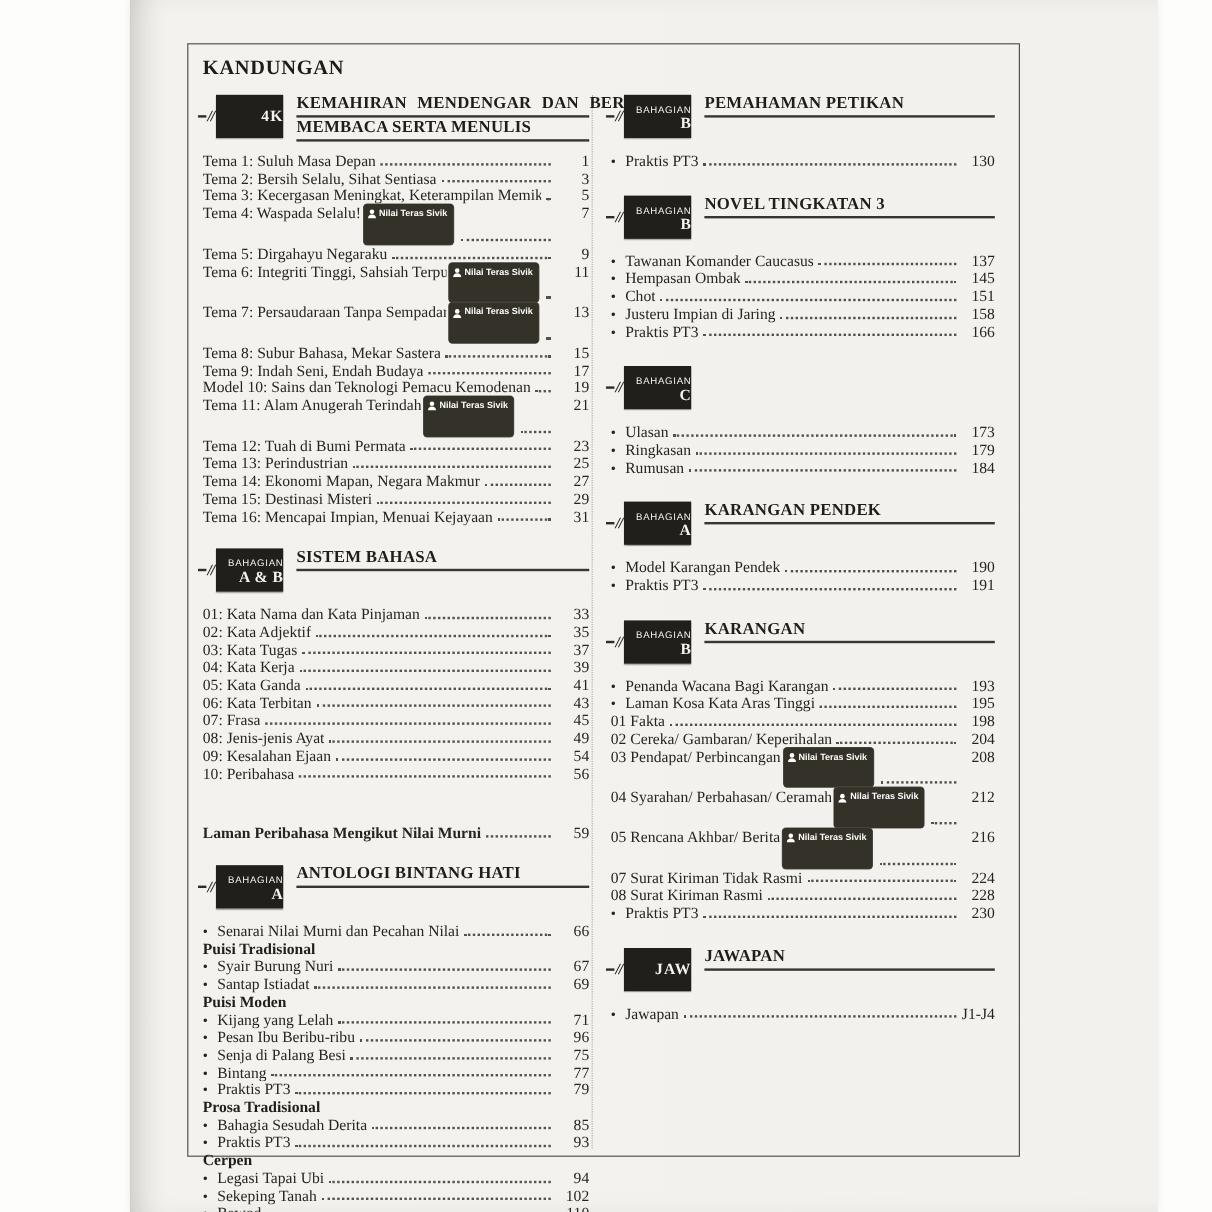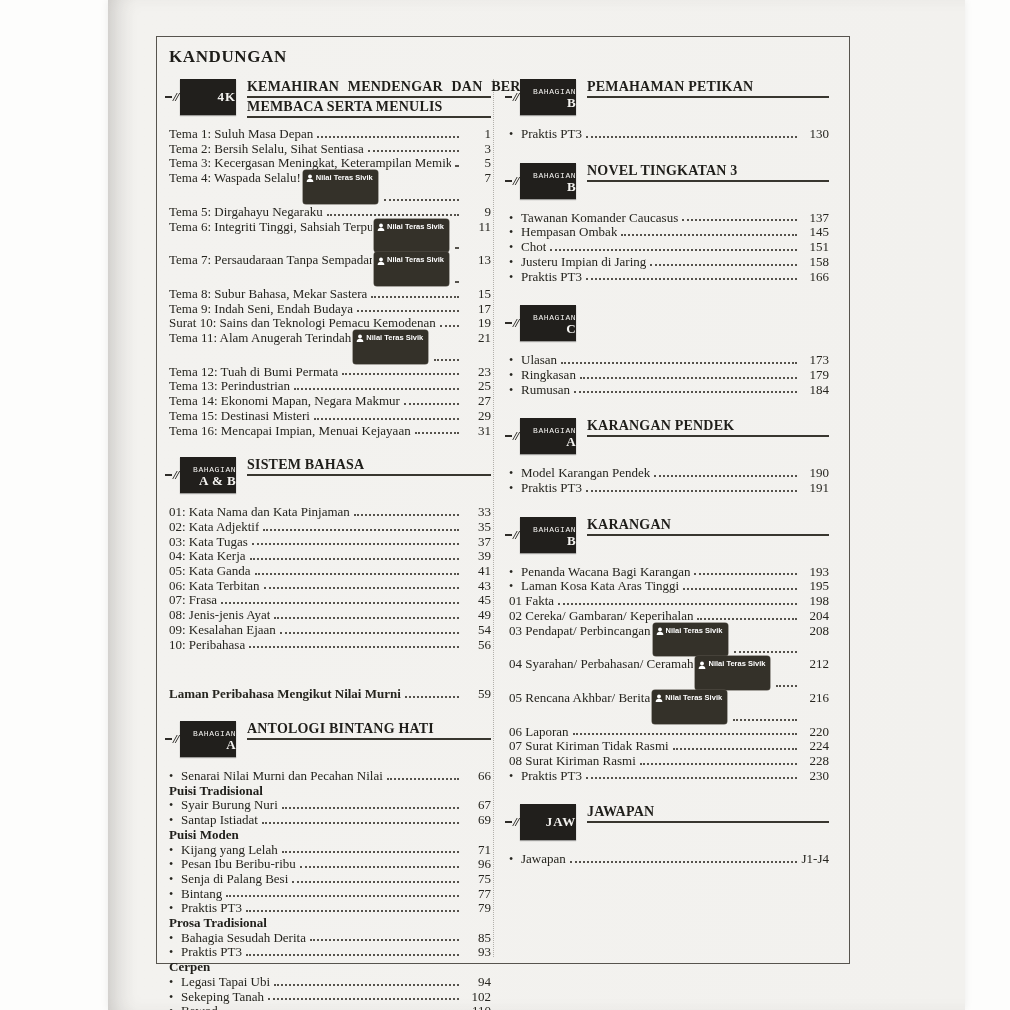--- a/index.html
+++ b/index.html
@@ -40,7 +40,7 @@
     width:56px;height:36px;background:#211f1c;color:#f4f3f0;
     box-shadow:0 1px 1px rgba(0,0,0,.35);
   }
-  .b-top{font-size:8px;letter-spacing:.6px;font-family:Liberation Mono, monospace;line-height:9px;margin-top:3px;}
+  .b-top{font-size:8px;letter-spacing:.6px;font-family:Liberation Sans, sans-serif;line-height:9px;margin-top:3px;}
   .b-main{font-size:13px;font-weight:700;line-height:14px;letter-spacing:.5px;}
   .b-single{font-size:13px;font-weight:700;letter-spacing:1px;}
   .sec-title .t-line{

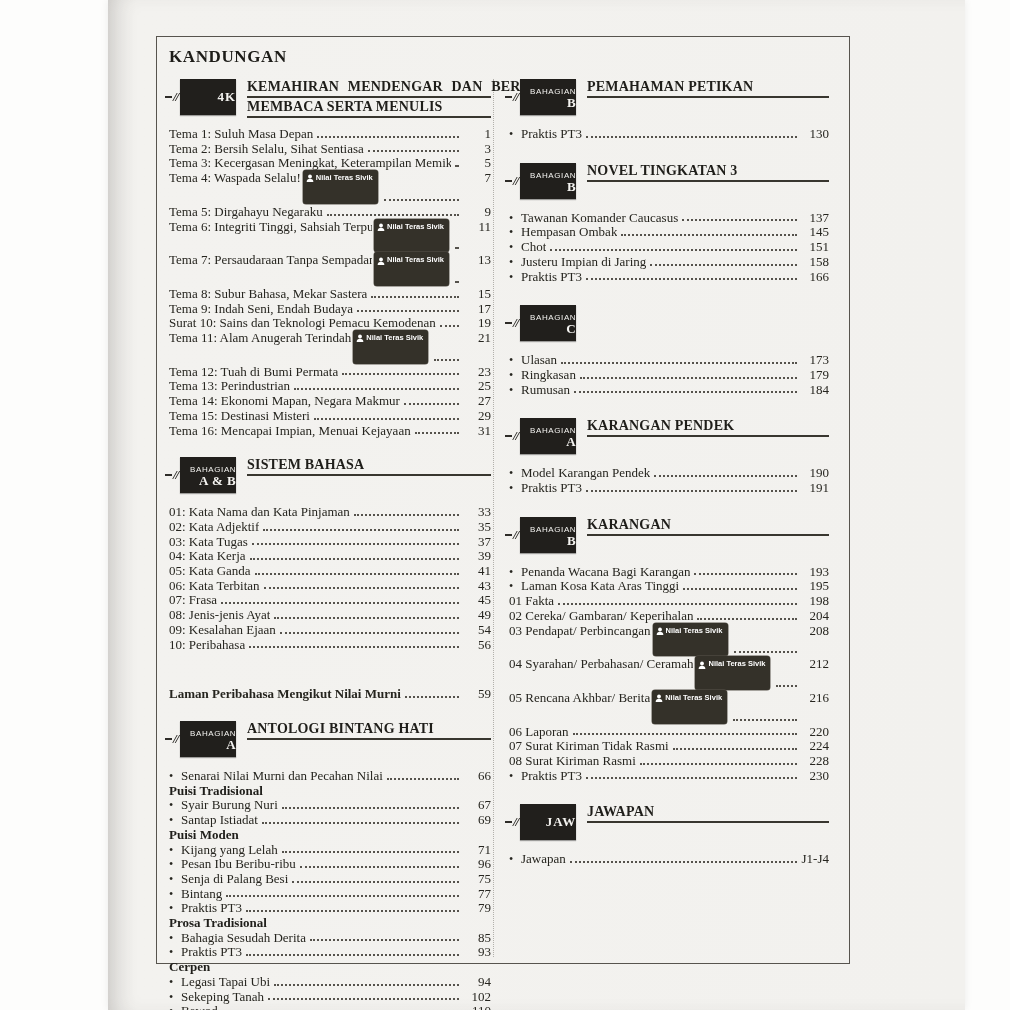--- a/index.html
+++ b/index.html
@@ -156,7 +156,7 @@
               <span class="pg">17</span>
             </div>
             <div class="row">
-              <span class="lbl">Surat 10: Sains dan Teknologi Pemacu Kemodenan</span>
+              <span class="lbl">Model 10: Sains dan Teknologi Pemacu Kemodenan</span>
               <span class="dots"></span>
               <span class="pg">19</span>
             </div>

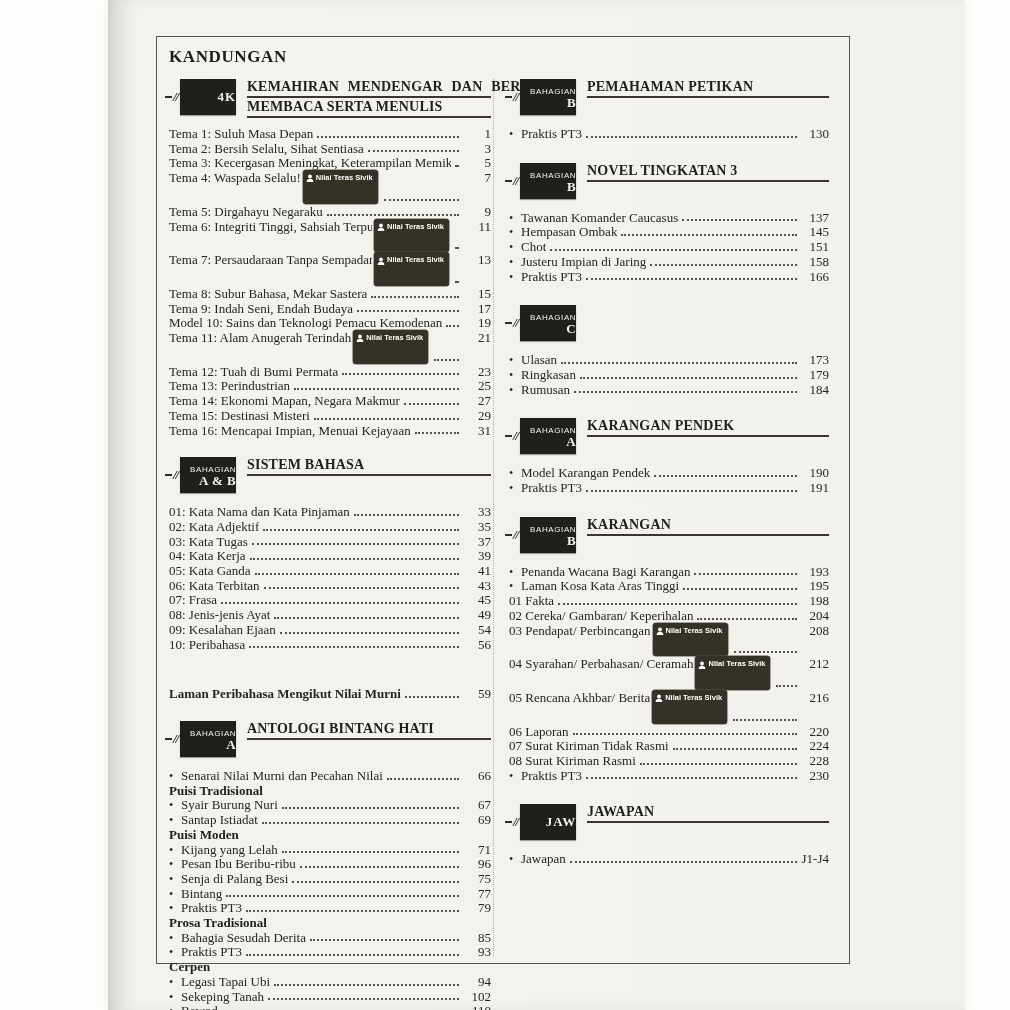--- a/index.html
+++ b/index.html
@@ -577,11 +577,6 @@
               <span class="pg">216</span>
             </div>
             <div class="row">
-              <span class="lbl">06 Laporan</span>
-              <span class="dots"></span>
-              <span class="pg">220</span>
-            </div>
-            <div class="row">
               <span class="lbl">07 Surat Kiriman Tidak Rasmi</span>
               <span class="dots"></span>
               <span class="pg">224</span>

